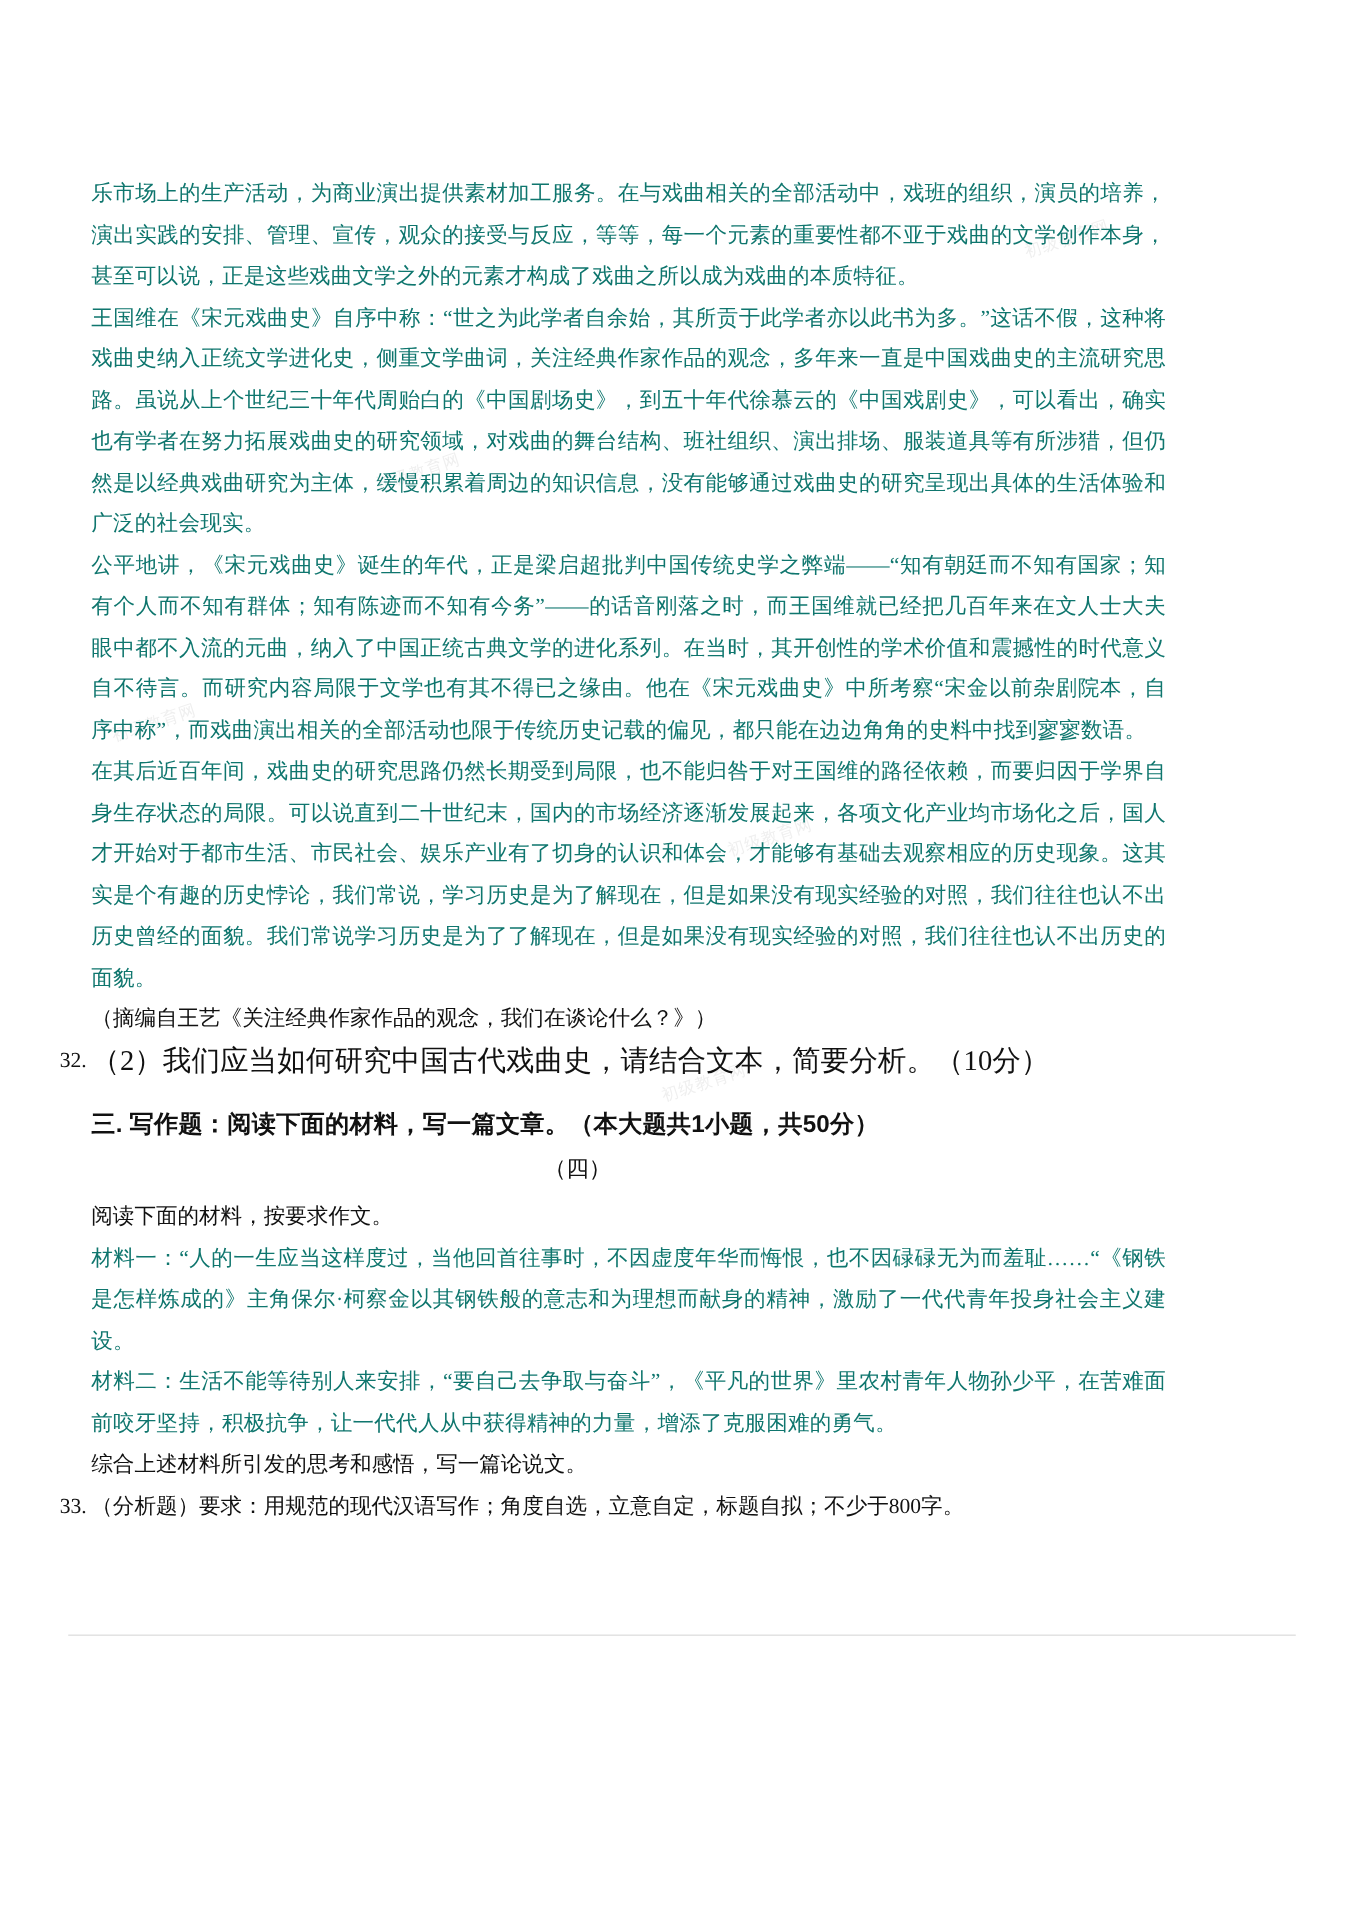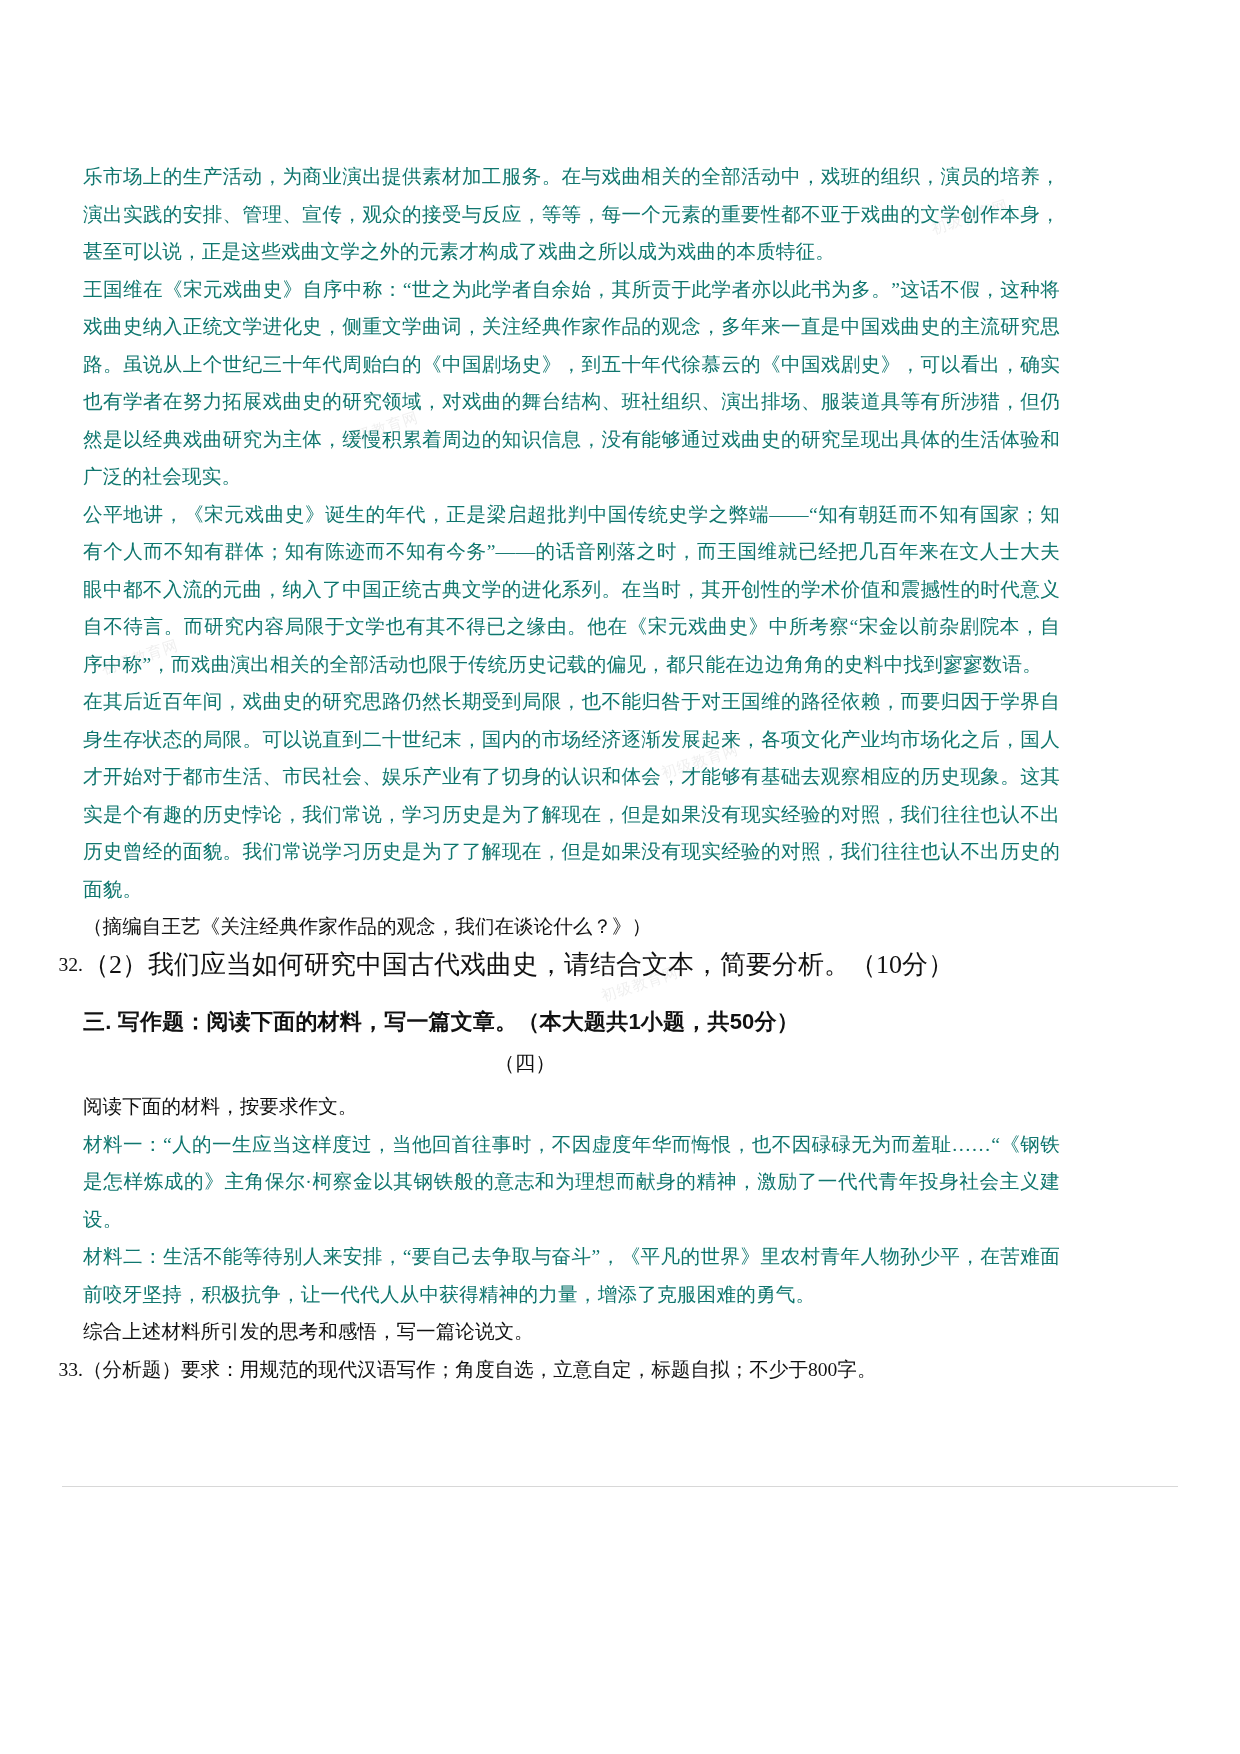--- a/index.html
+++ b/index.html
@@ -67,7 +67,7 @@
     left: 0;
     top: 0;
     width: 33px;
-    text-align: right;
+    text-align: center;
     font-size: 19.6px;
   }
   .qsub {

